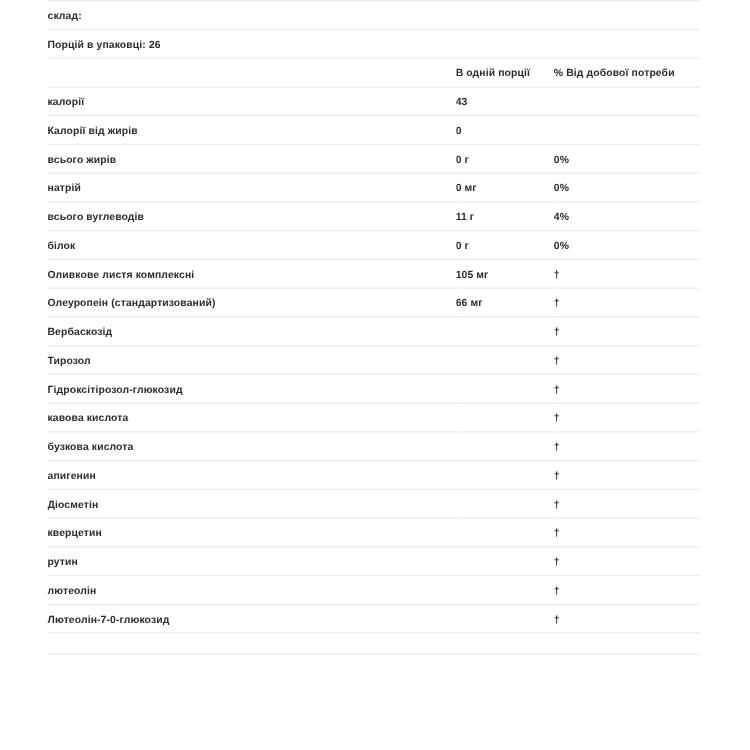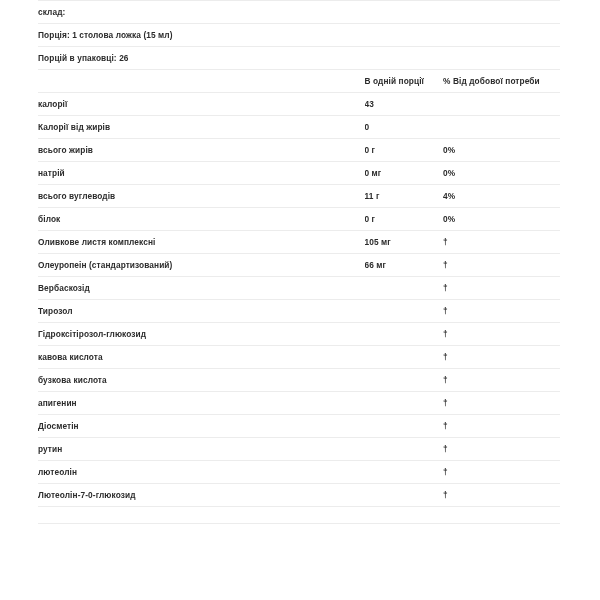--- a/index.html
+++ b/index.html
@@ -76,11 +76,6 @@
         <td class="c-dv"></td>
       </tr>
 
-      <tr>
-        <td class="c-name">Порція: 1 столова ложка (15 мл)</td>
-        <td class="c-amount"></td>
-        <td class="c-dv"></td>
-      </tr>
 
       <tr>
         <td class="c-name">Порцій в упаковці: 26</td>

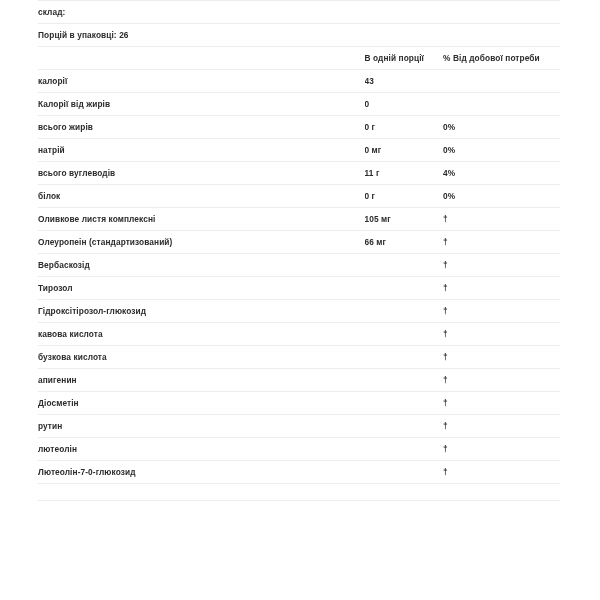--- a/index.html
+++ b/index.html
@@ -165,6 +165,11 @@
         <td class="c-dv">†</td>
       </tr>
       <tr>
+        <td class="c-name">кверцетин</td>
+        <td class="c-amount"></td>
+        <td class="c-dv">†</td>
+      </tr>
+      <tr>
         <td class="c-name">рутин</td>
         <td class="c-amount"></td>
         <td class="c-dv">†</td>

